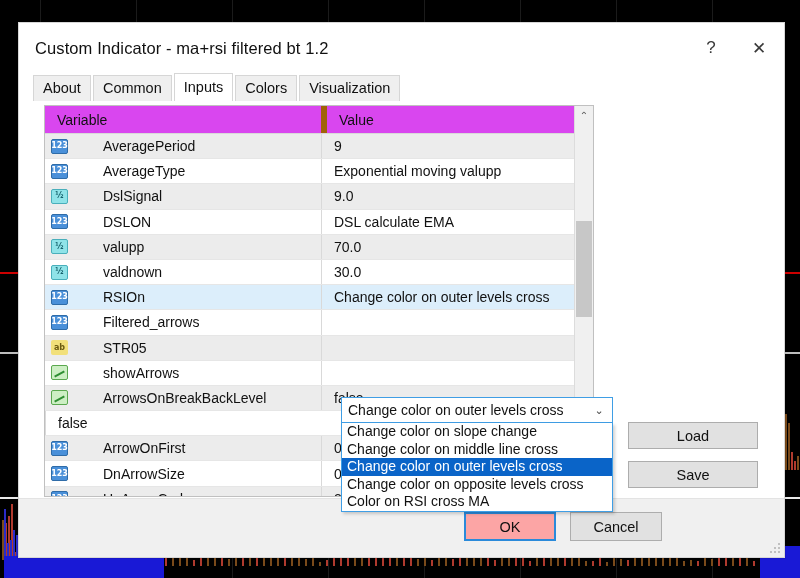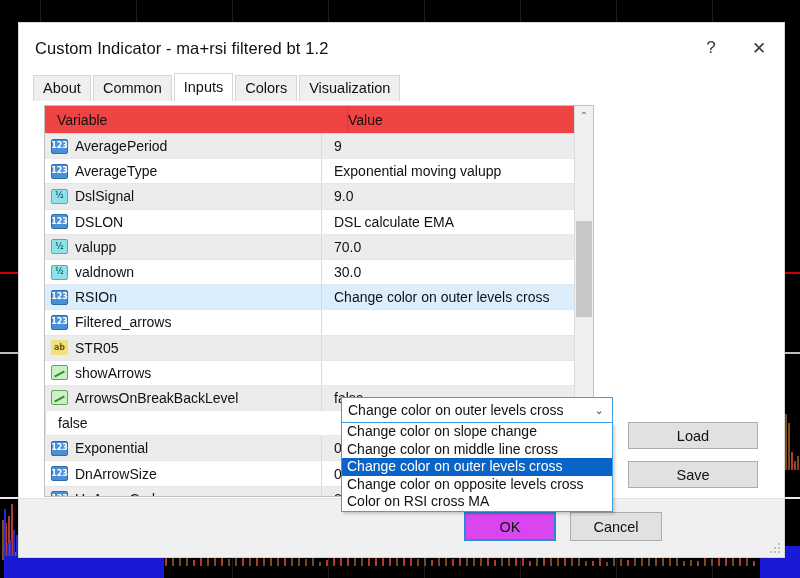--- a/index.html
+++ b/index.html
@@ -59,8 +59,8 @@
     border:1px solid #c0c0c0;background:#ffffff;overflow:hidden;
   }
   .ghead{
-    display:flex;height:27px;background:#ef4444;border-bottom:1px solid #d9d9d9;
-    font-size:14px;color:#111;align-items:center;gap:26px;
+    display:flex;height:27px;background:#d946ef;border-bottom:1px solid #d9d9d9;
+    font-size:14px;color:#111;align-items:center;
   }
   .ghead .hv{flex:0 0 276px;padding-left:12px;box-sizing:border-box;}
   .ghead .hval{flex:1;border-left:1px solid #a16207;box-sizing:border-box;height:100%;display:flex;align-items:center;}

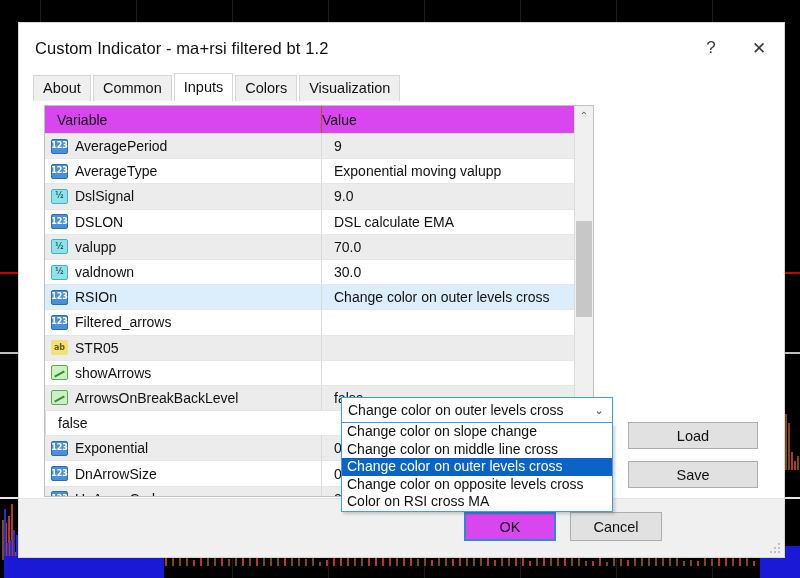--- a/index.html
+++ b/index.html
@@ -63,7 +63,7 @@
     font-size:14px;color:#111;align-items:center;
   }
   .ghead .hv{flex:0 0 276px;padding-left:12px;box-sizing:border-box;}
-  .ghead .hval{flex:1;border-left:1px solid #a16207;box-sizing:border-box;height:100%;display:flex;align-items:center;}
+  .ghead .hval{flex:1;padding-left:12px;border-left:6px solid #a16207;box-sizing:border-box;height:100%;display:flex;align-items:center;}
   .grow{
     display:flex;height:25.2px;font-size:14px;color:#111;align-items:center;
     border-bottom:1px solid #e6e6e6;box-sizing:border-box;

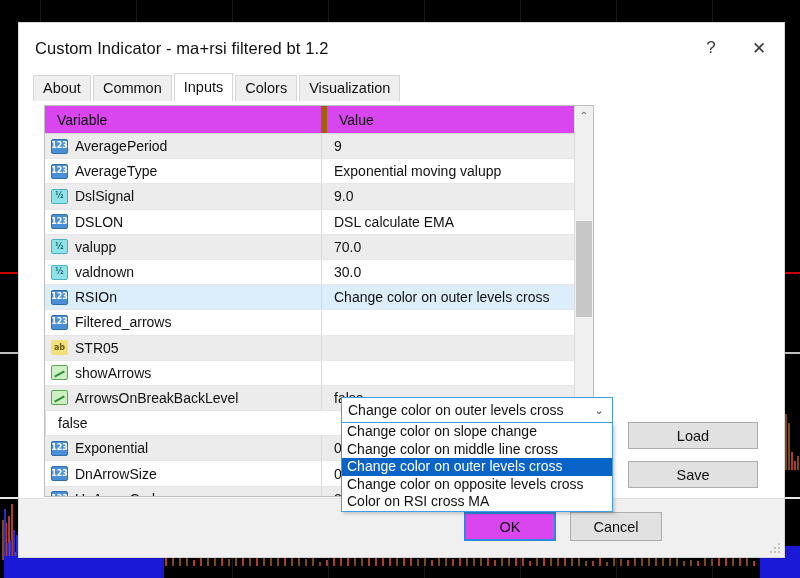--- a/index.html
+++ b/index.html
@@ -70,7 +70,7 @@
   }
   .grow.alt{background:#ececec;}
   .grow.sel{background:#dceefb;}
-  .gname{flex:0 0 276px;display:flex;align-items:center;padding-left:6px;box-sizing:border-box;overflow:hidden;white-space:nowrap;}
+  .gname{flex:0 0 276px;display:flex;align-items:center;padding-left:6px;box-sizing:border-box;overflow:hidden;white-space:nowrap;gap:28px;}
   .gval{flex:1;padding-left:12px;border-left:1px solid #d9d9d9;box-sizing:border-box;height:100%;display:flex;align-items:center;white-space:nowrap;overflow:hidden;}
 
   

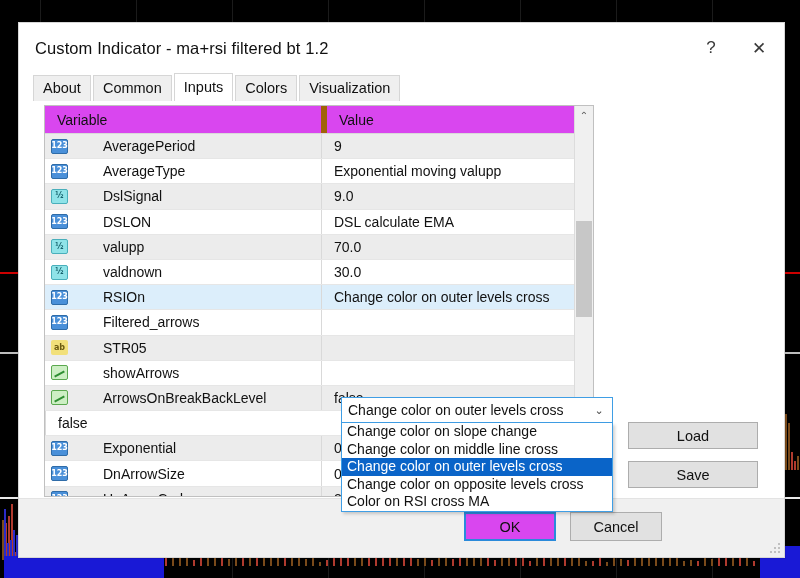--- a/index.html
+++ b/index.html
@@ -399,7 +399,7 @@
           <div class="grow alt">
             <div class="gname">
               <span class="ticon int">123</span>
-              <span>Exponential</span>
+              <span>ArrowOnFirst</span>
             </div>
             <div class="gval">0</div>
           </div>

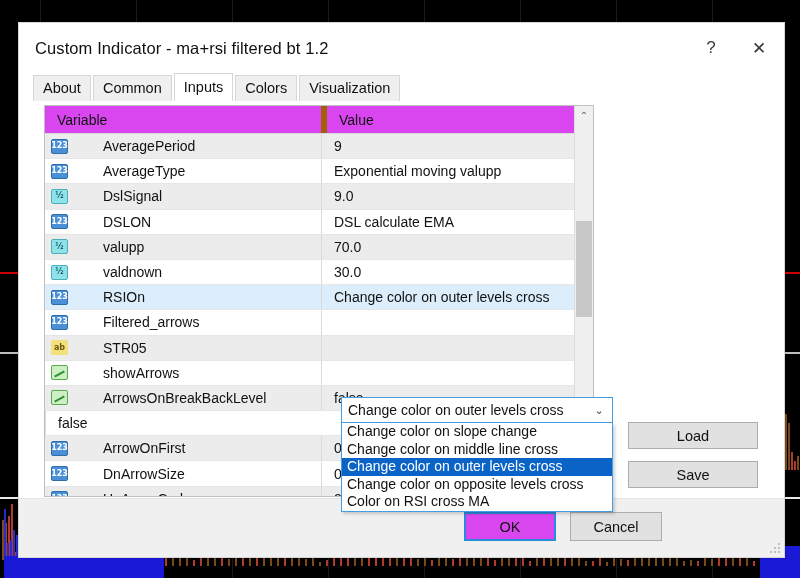--- a/index.html
+++ b/index.html
@@ -131,7 +131,7 @@
     position:absolute;top:13px;width:92px;height:29px;background:#e1e1e1;border:1px solid #adadad;
     font-size:14.5px;color:#111;display:flex;align-items:center;justify-content:center;box-sizing:border-box;
   }
-  .fbtn.default{border:2px solid #2a8ada;background:#d946ef;}
+  .fbtn.default{border:2px solid #2a8ada;background:#fca5a5;}
   #btn-ok{right:228px;}
   #btn-cancel{right:122px;}
   #btn-reset{right:16px;}

